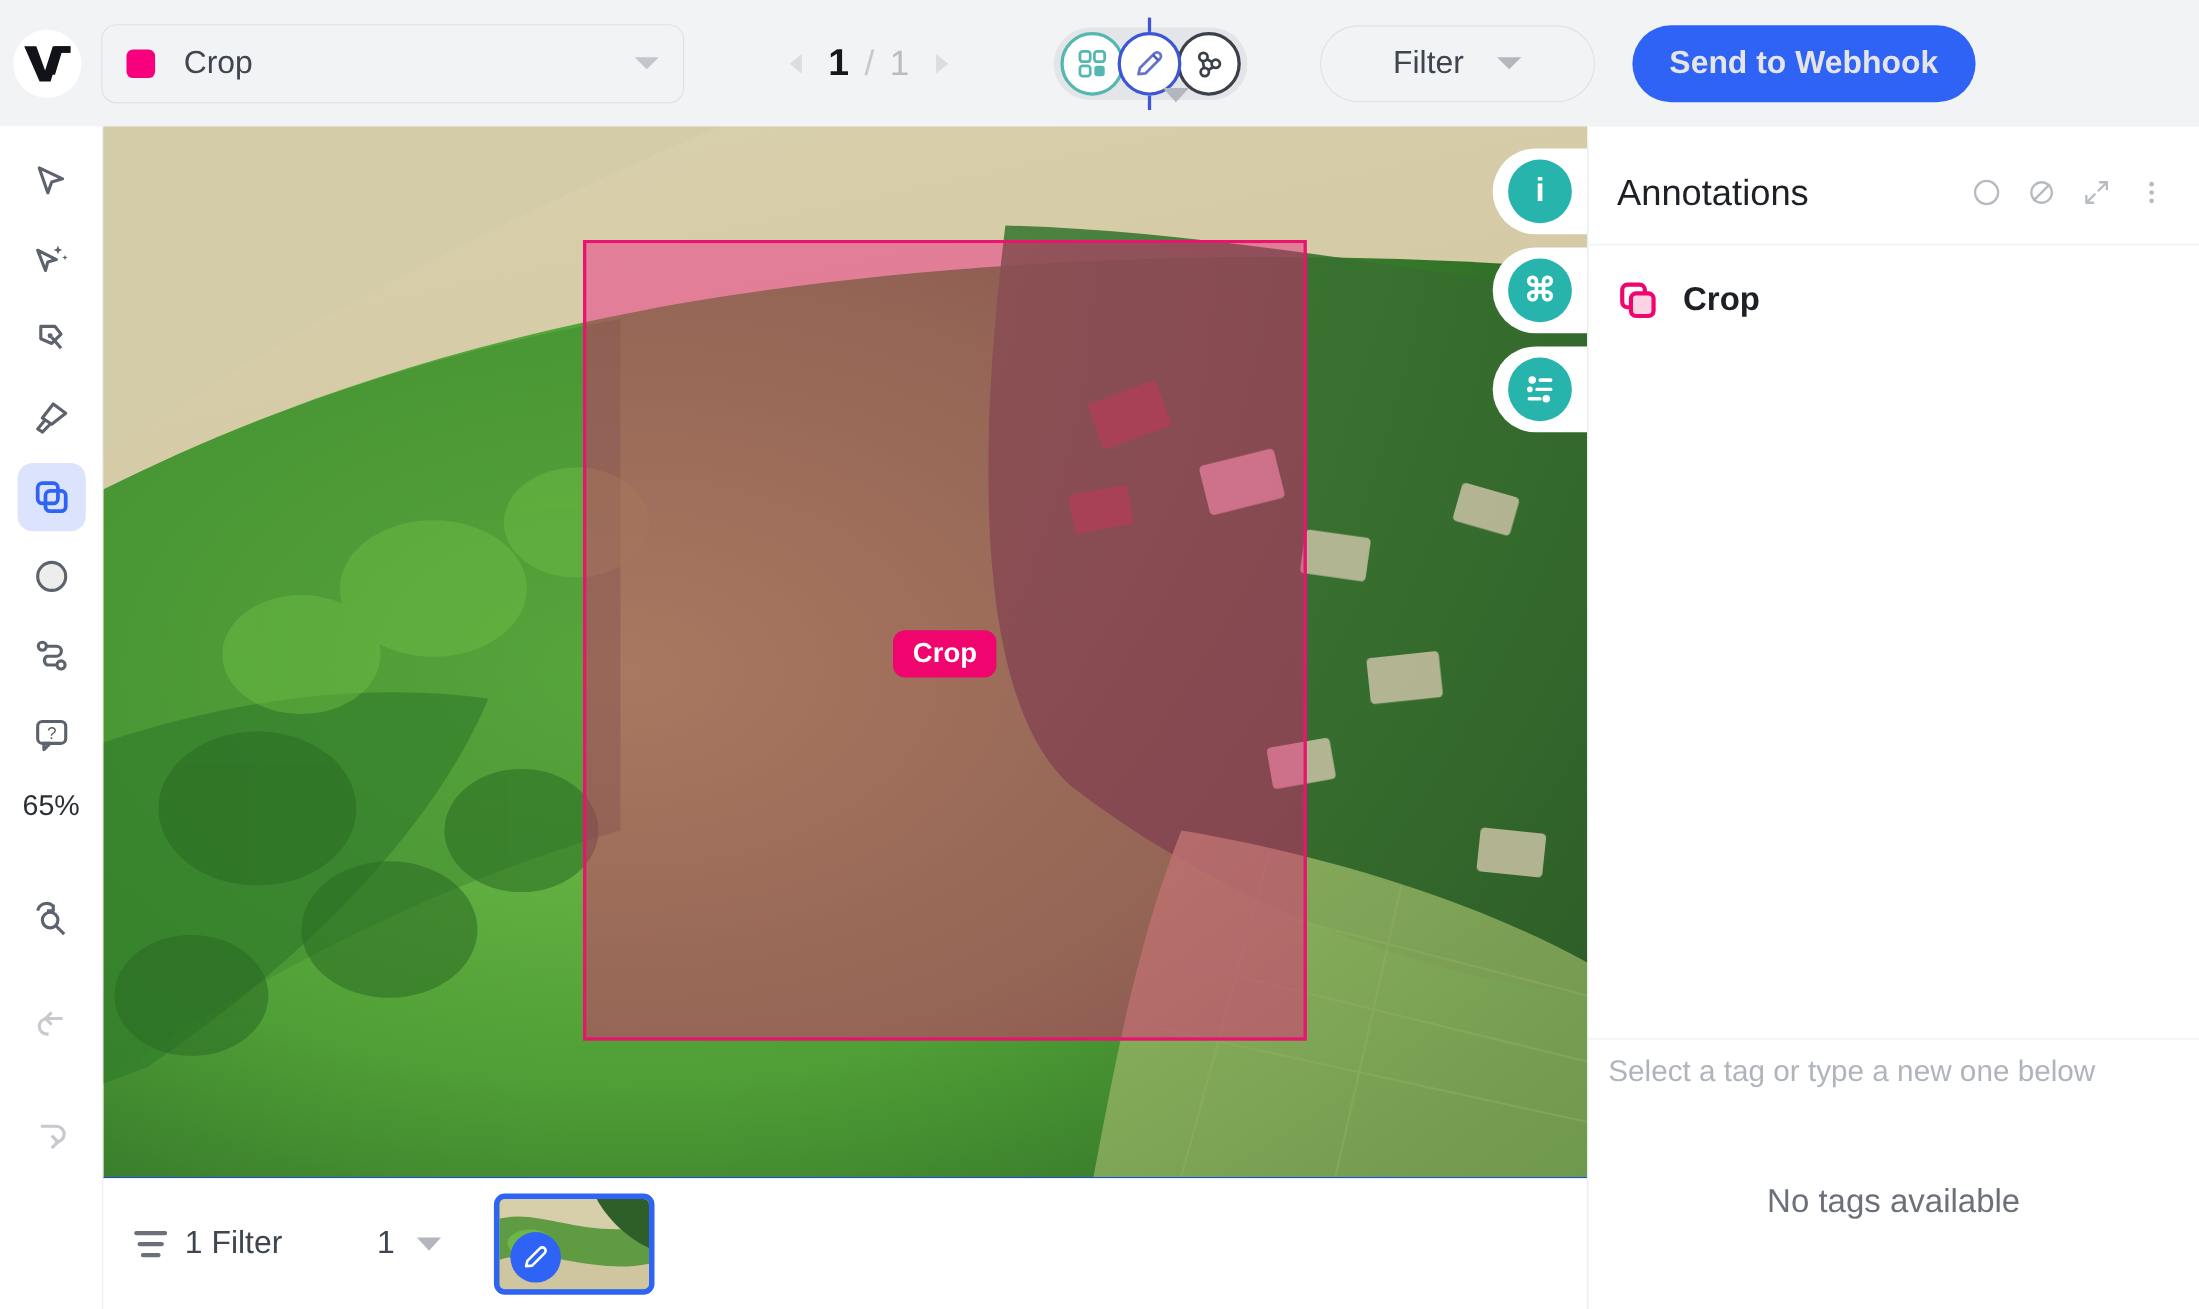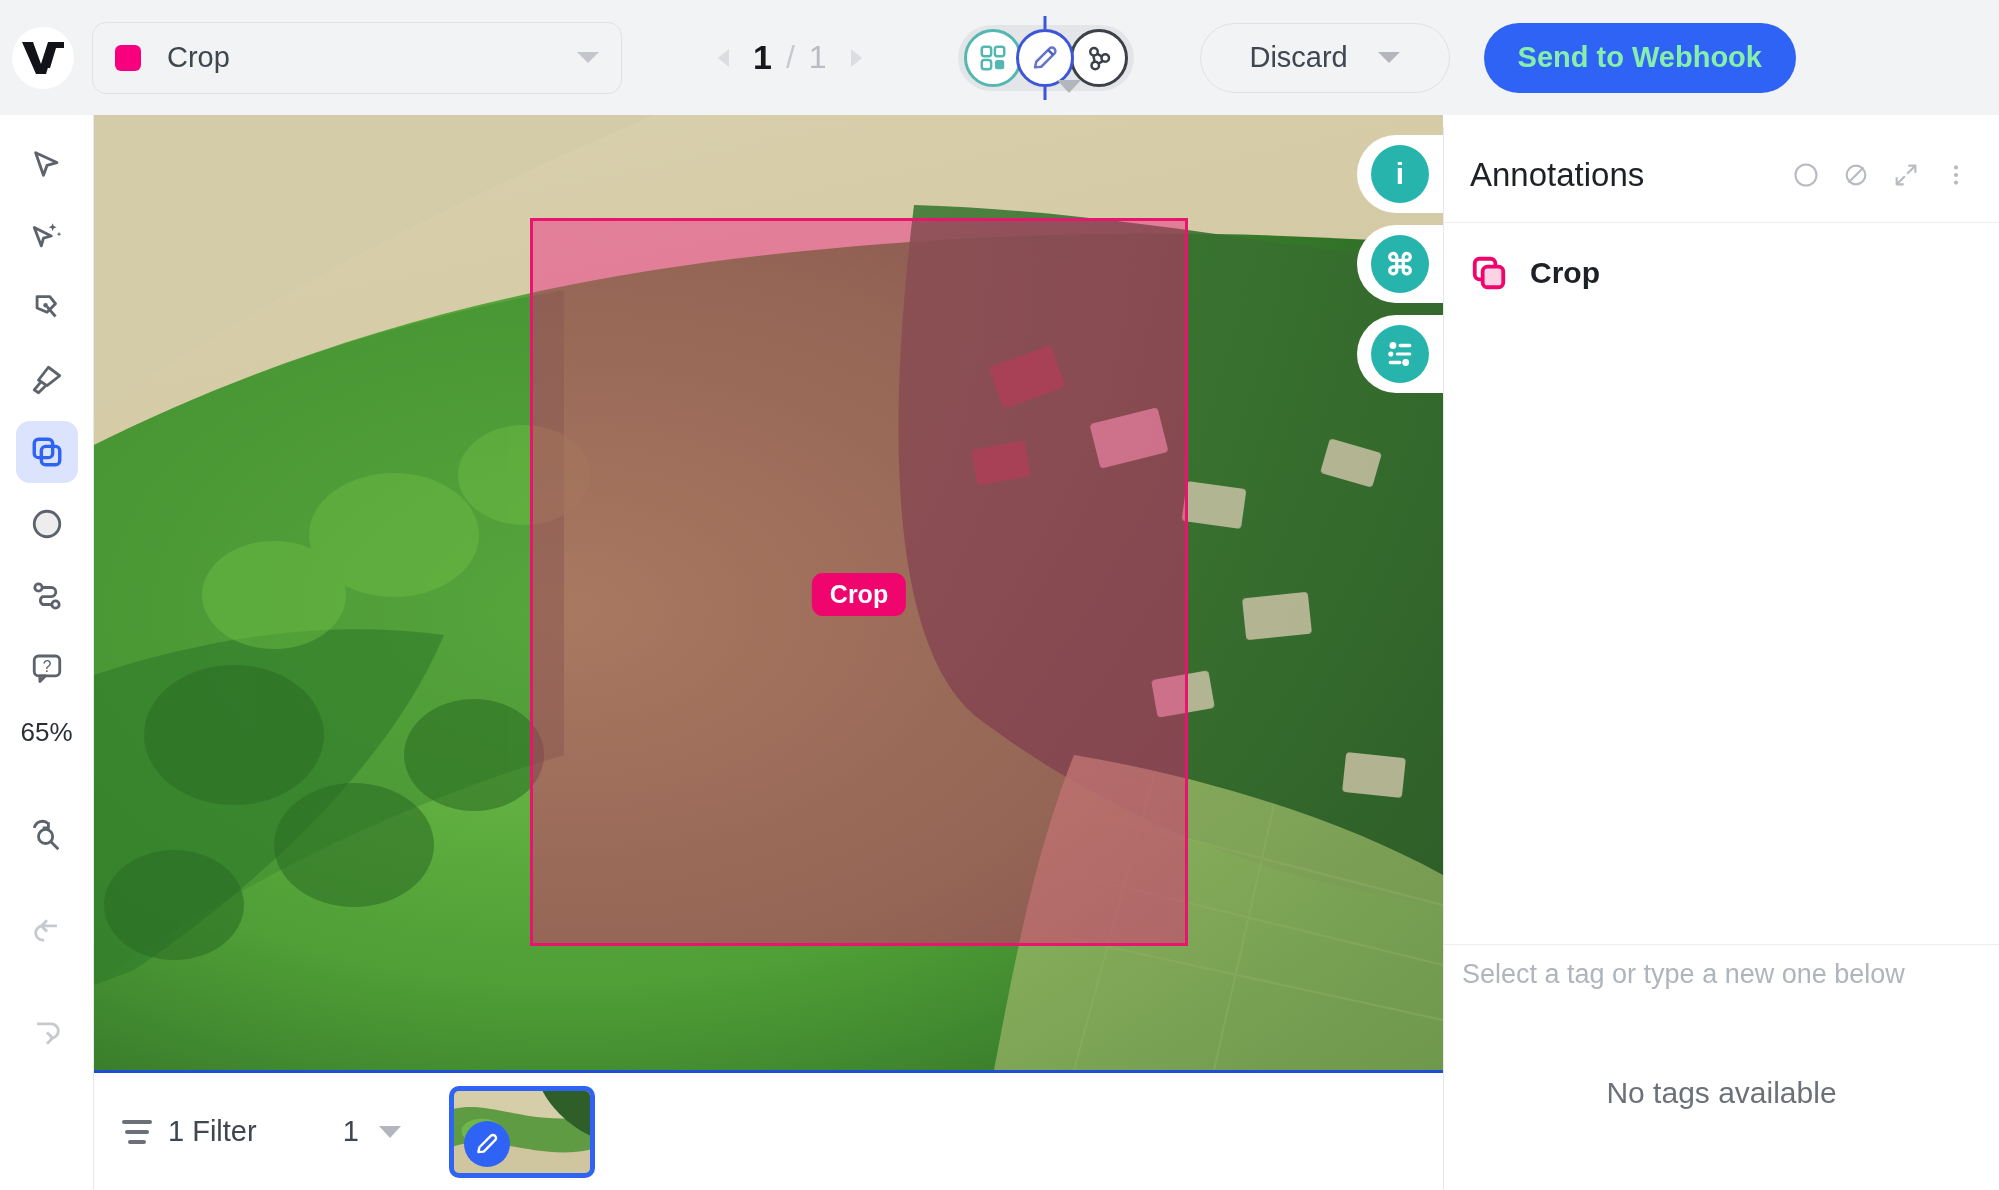--- a/index.html
+++ b/index.html
@@ -244,7 +244,7 @@
     </div>
 
     <div class="discard">
-      <span class="lbl">Discard</span>
+      <span class="lbl">Filter</span>
       <span class="caret"></span>
     </div>
 

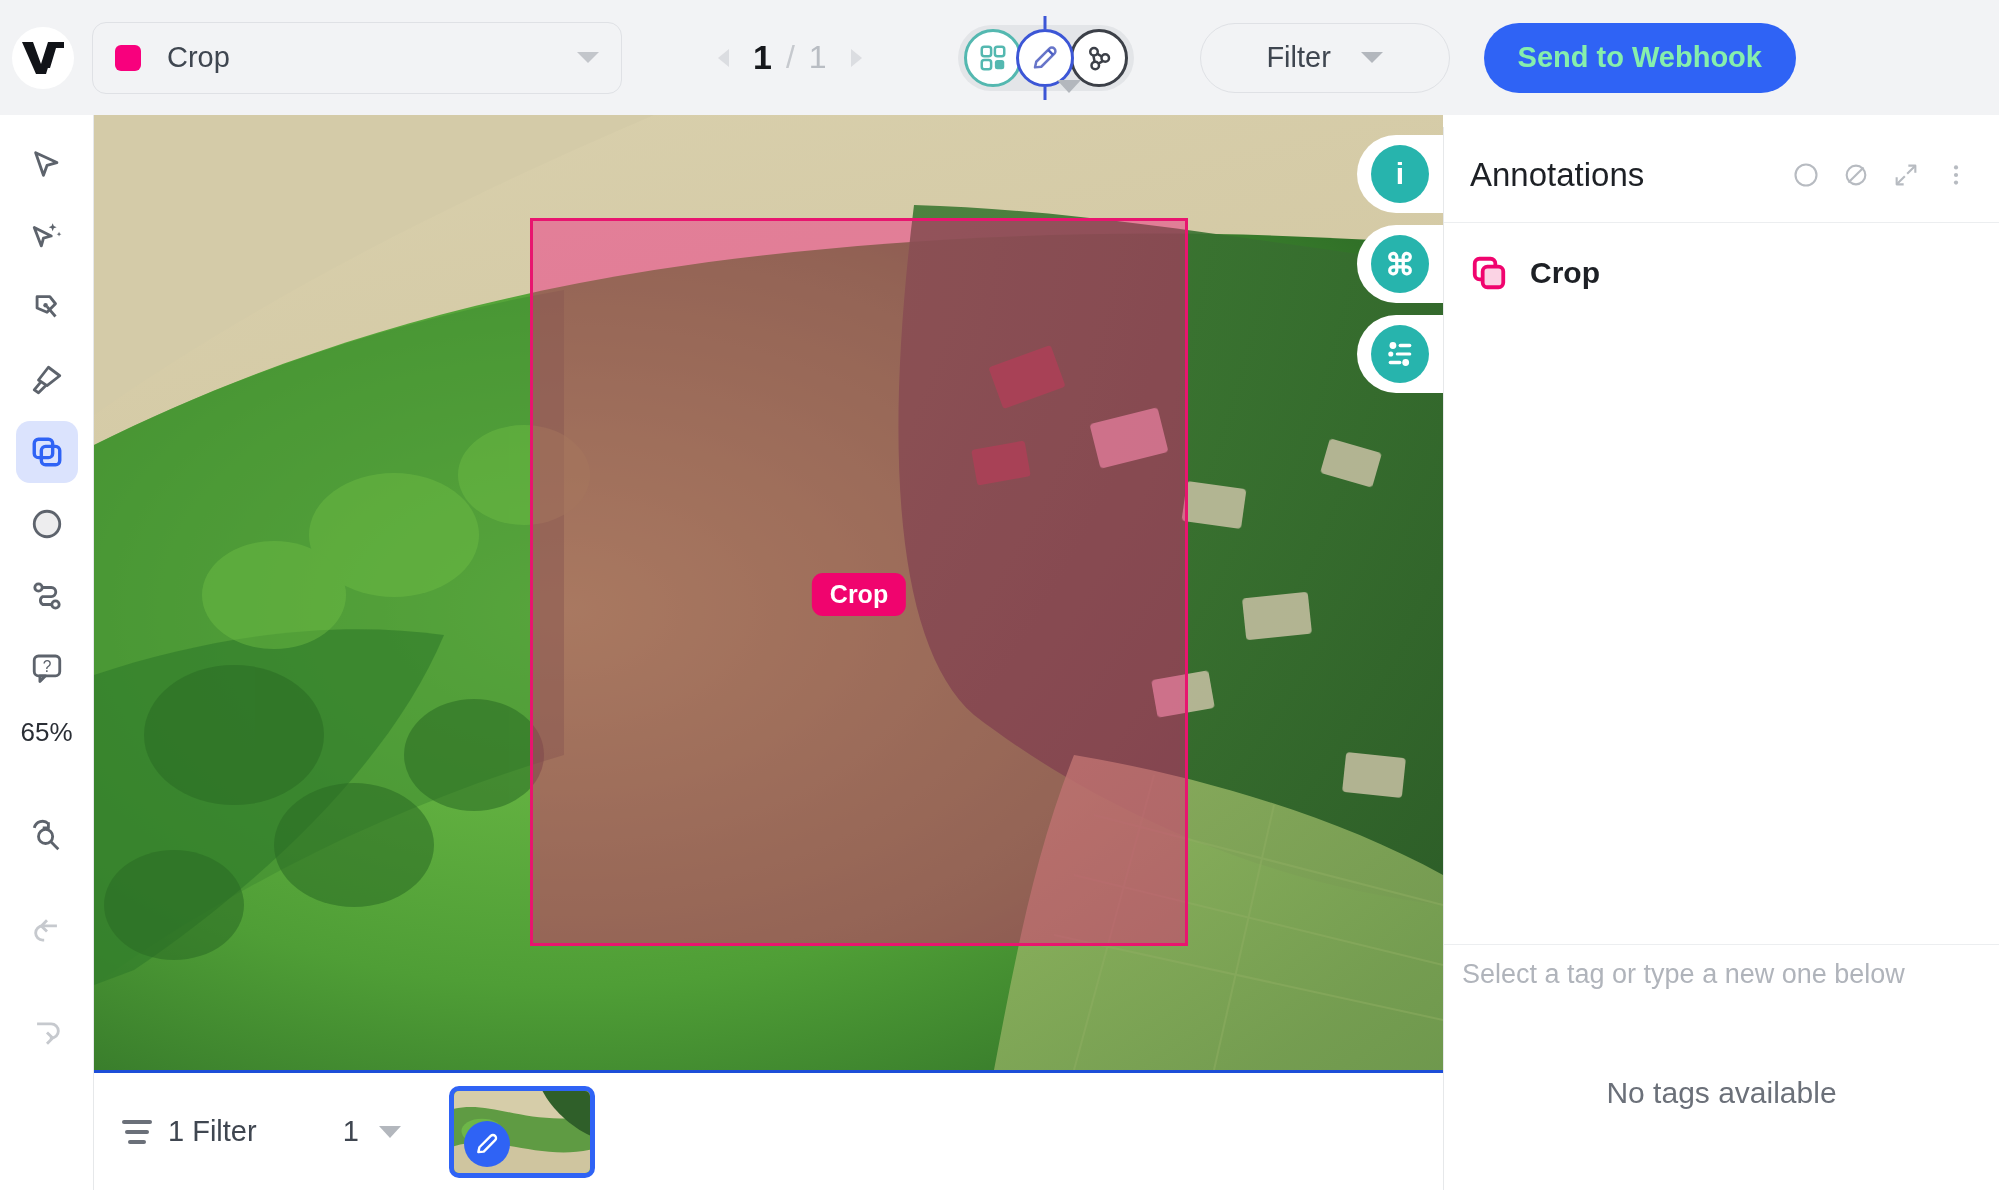--- a/index.html
+++ b/index.html
@@ -80,7 +80,7 @@
   }
   .send-webhook {
     margin-left: 34px; height: 70px; padding: 0 34px; border-radius: 36px;
-    background: #2f63f5; color: #86efac; font-size: 29px; font-weight: bold;
+    background: #2f63f5; color: #e5e5e5; font-size: 29px; font-weight: bold;
     display: flex; align-items: center; justify-content: center; border: none; flex: 0 0 auto;
   }
 

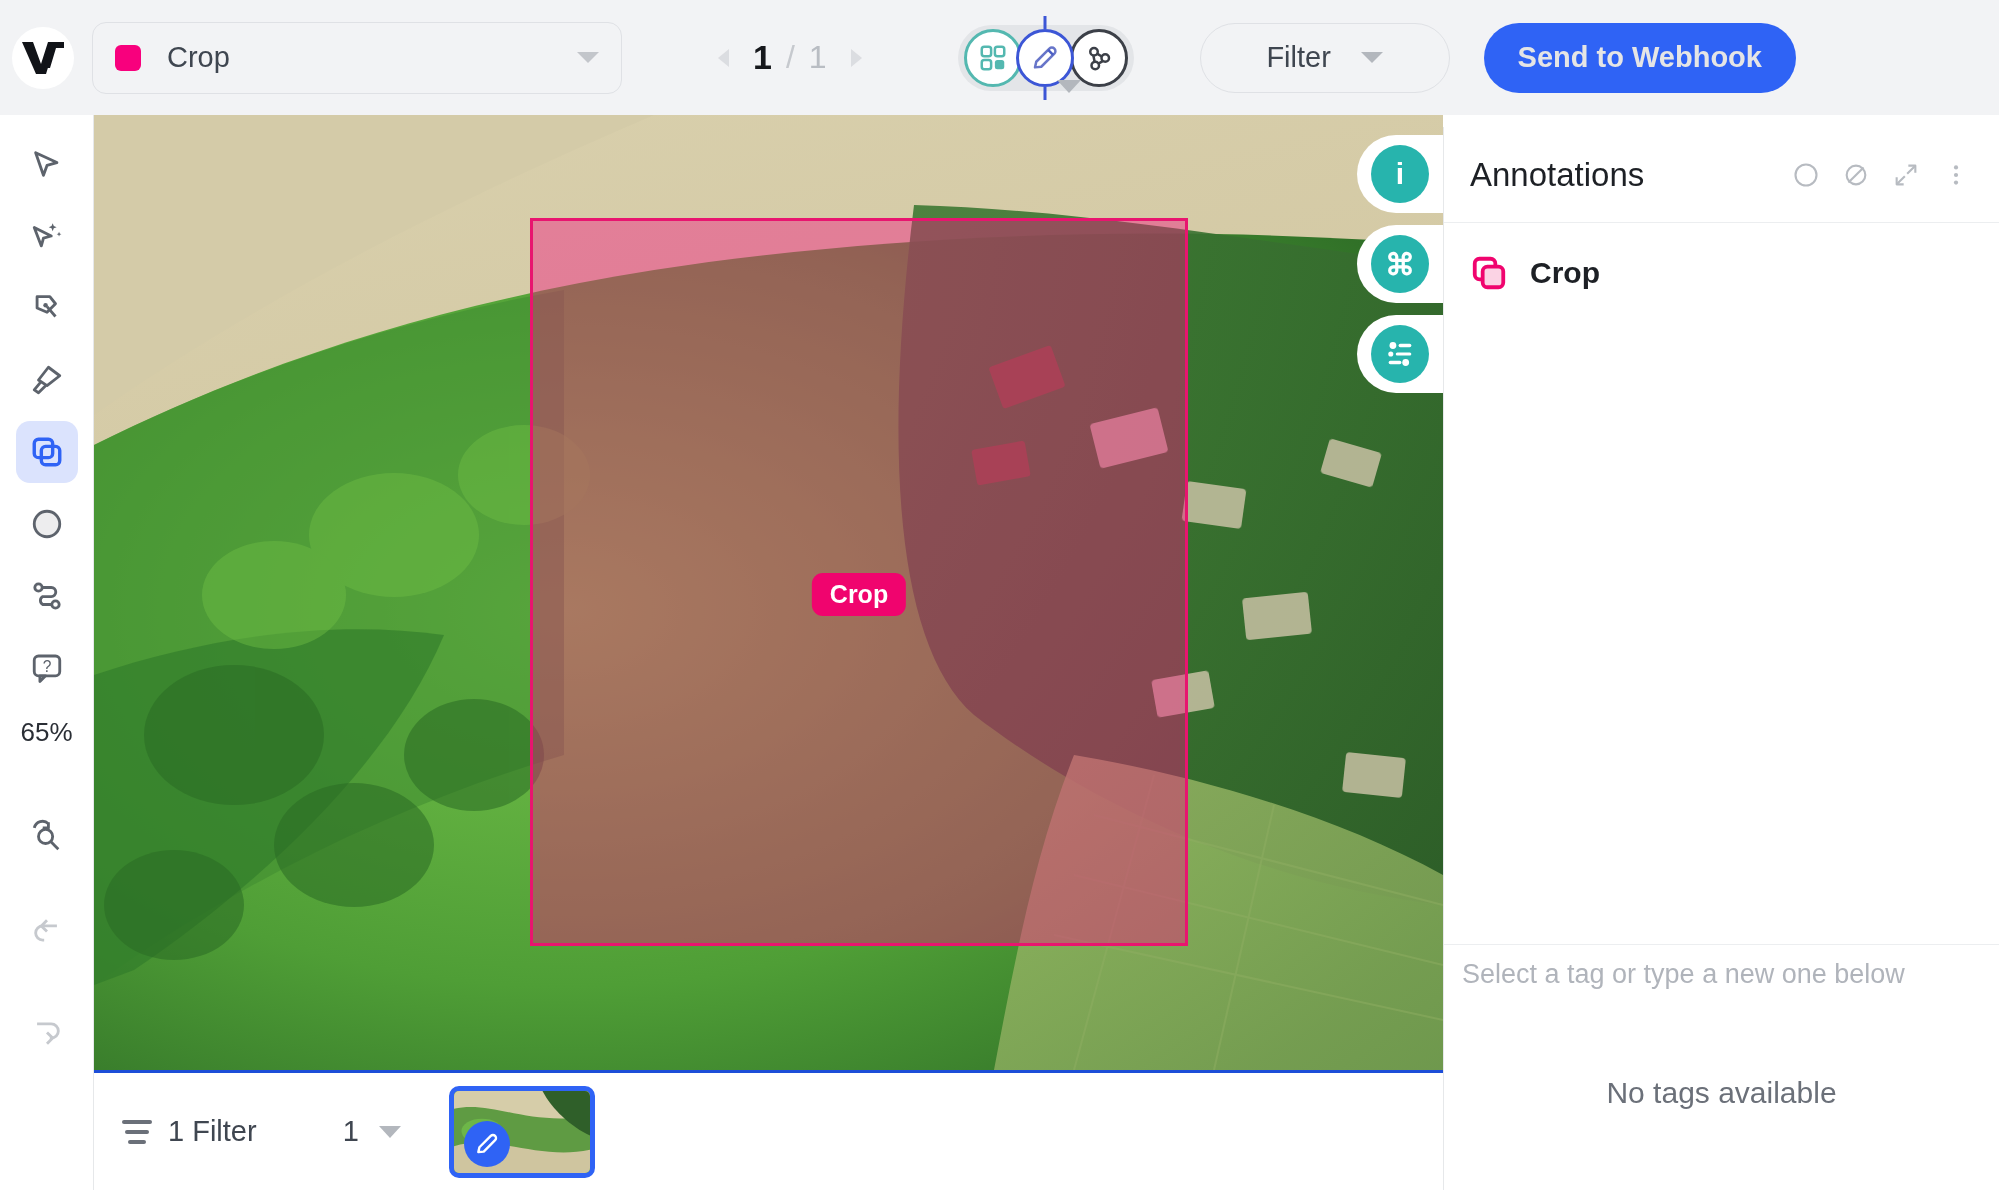--- a/index.html
+++ b/index.html
@@ -132,7 +132,7 @@
   
   .bottombar {
     position: absolute; left: 94px; top: 1070px; width: 1349px; height: 120px;
-    background: #fff; border-top: 3px solid #1d4ed8;
+    background: #fff; border-top: 1px solid #1d4ed8;
     display: flex; align-items: center; padding-left: 28px;
   }
   .filter-chip { display: flex; align-items: center; }

